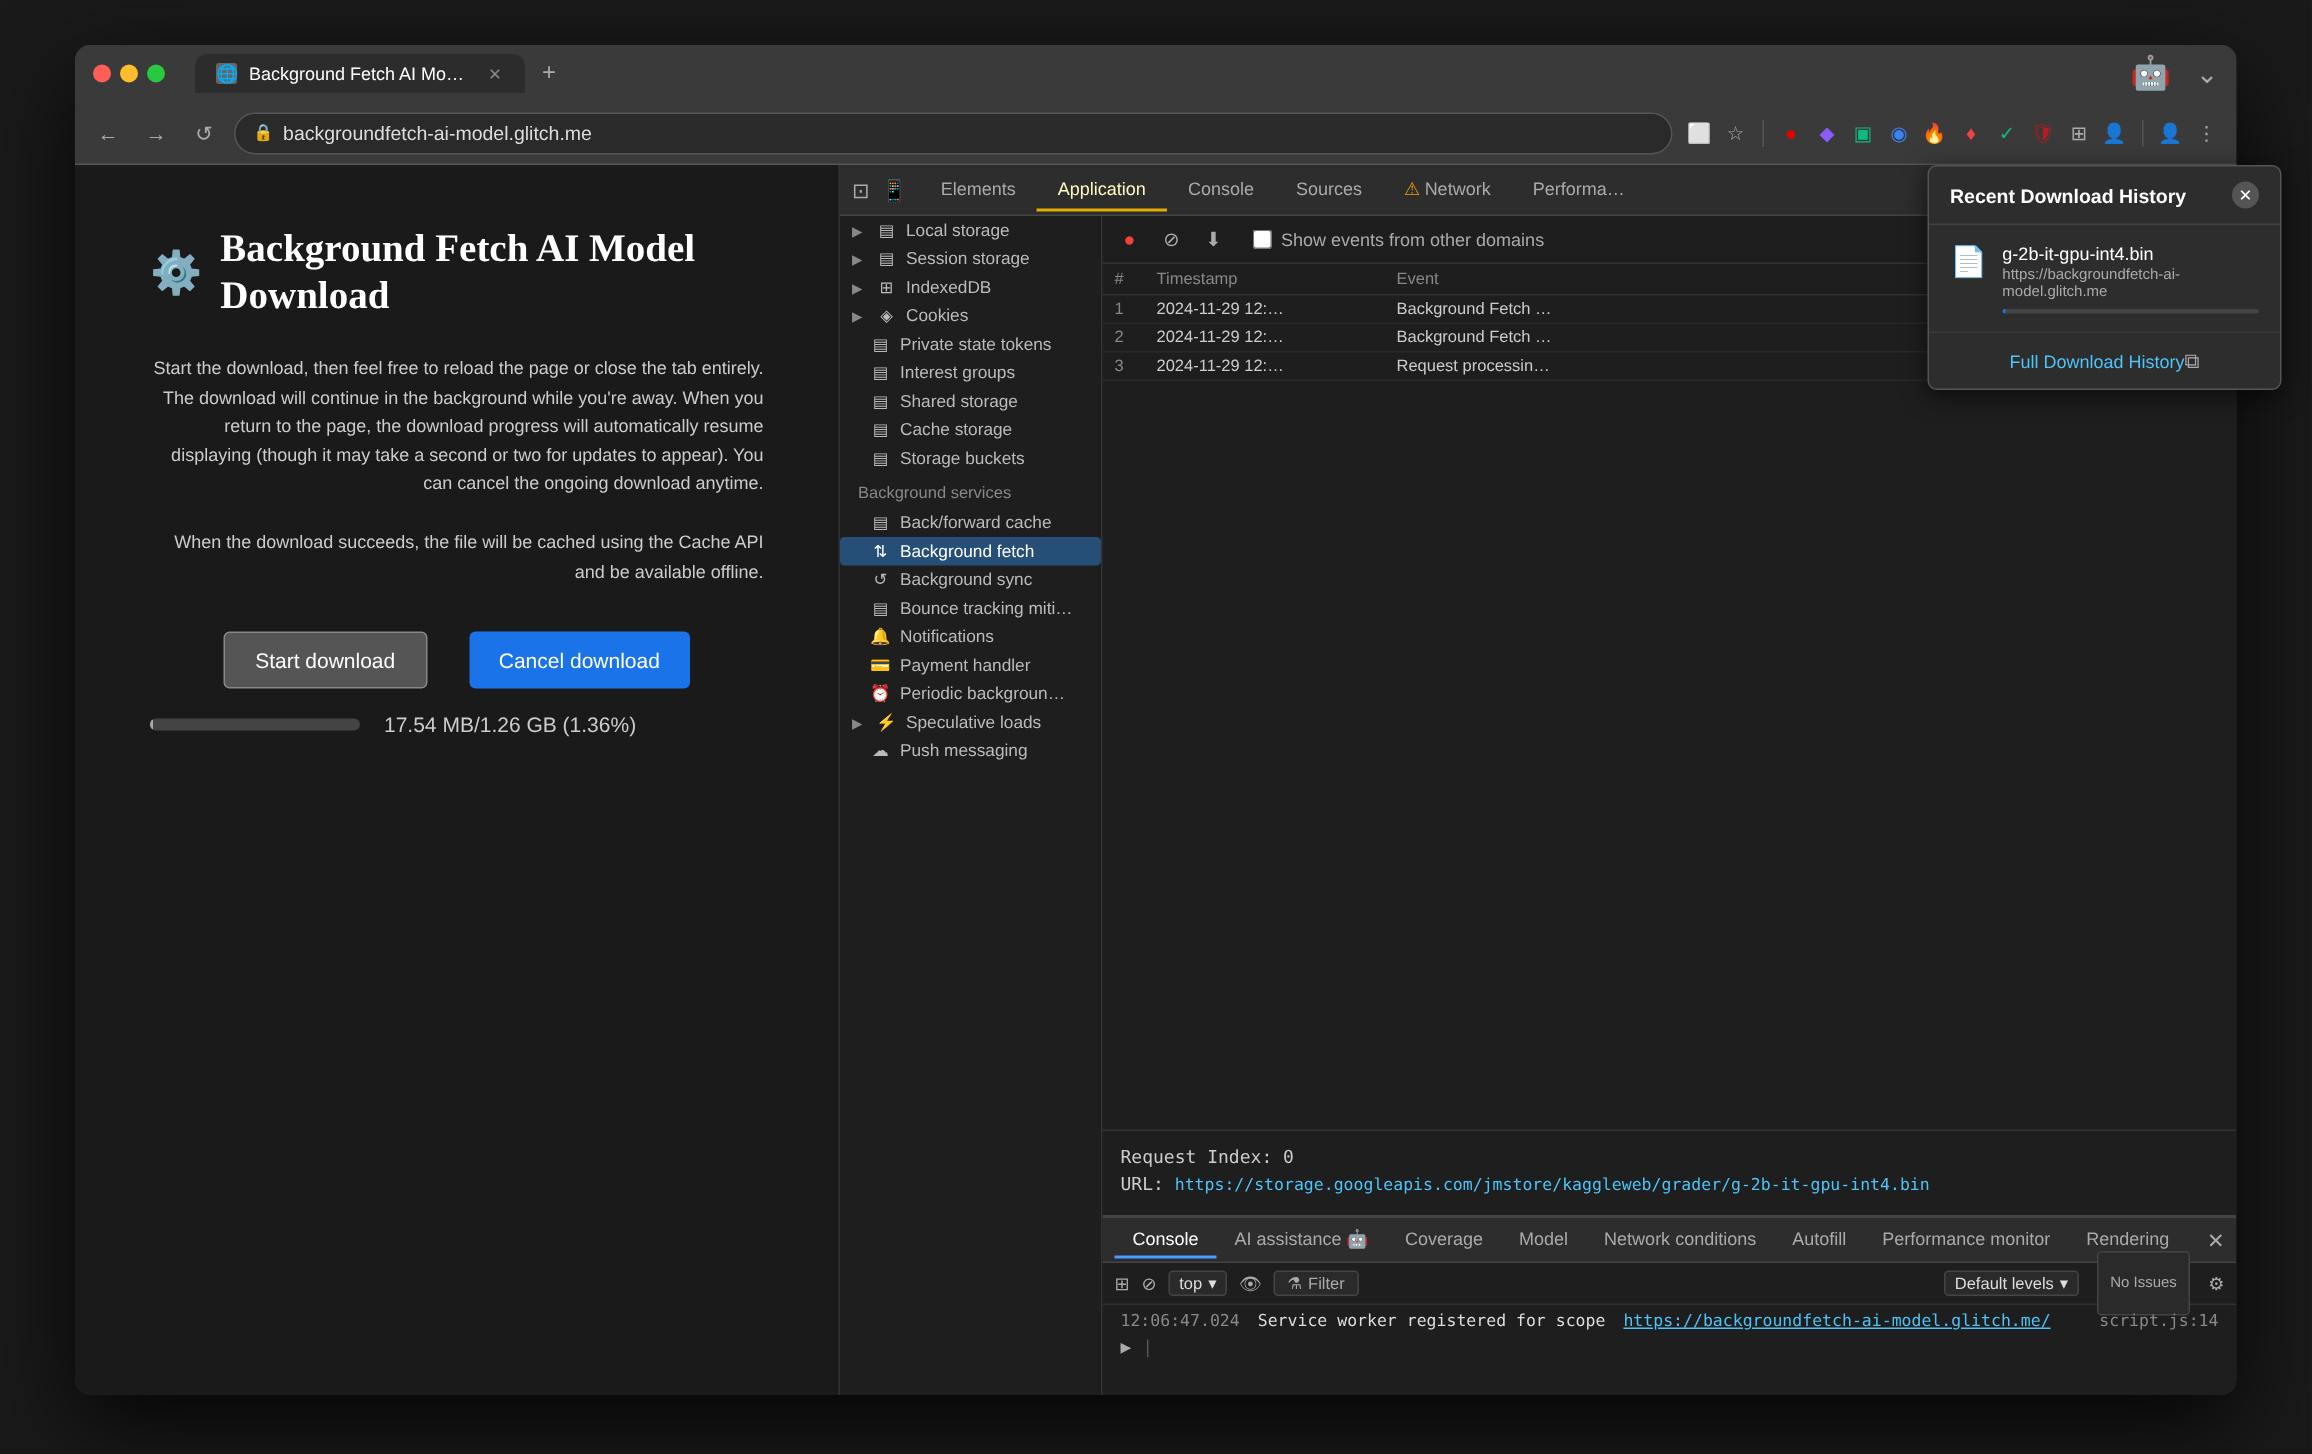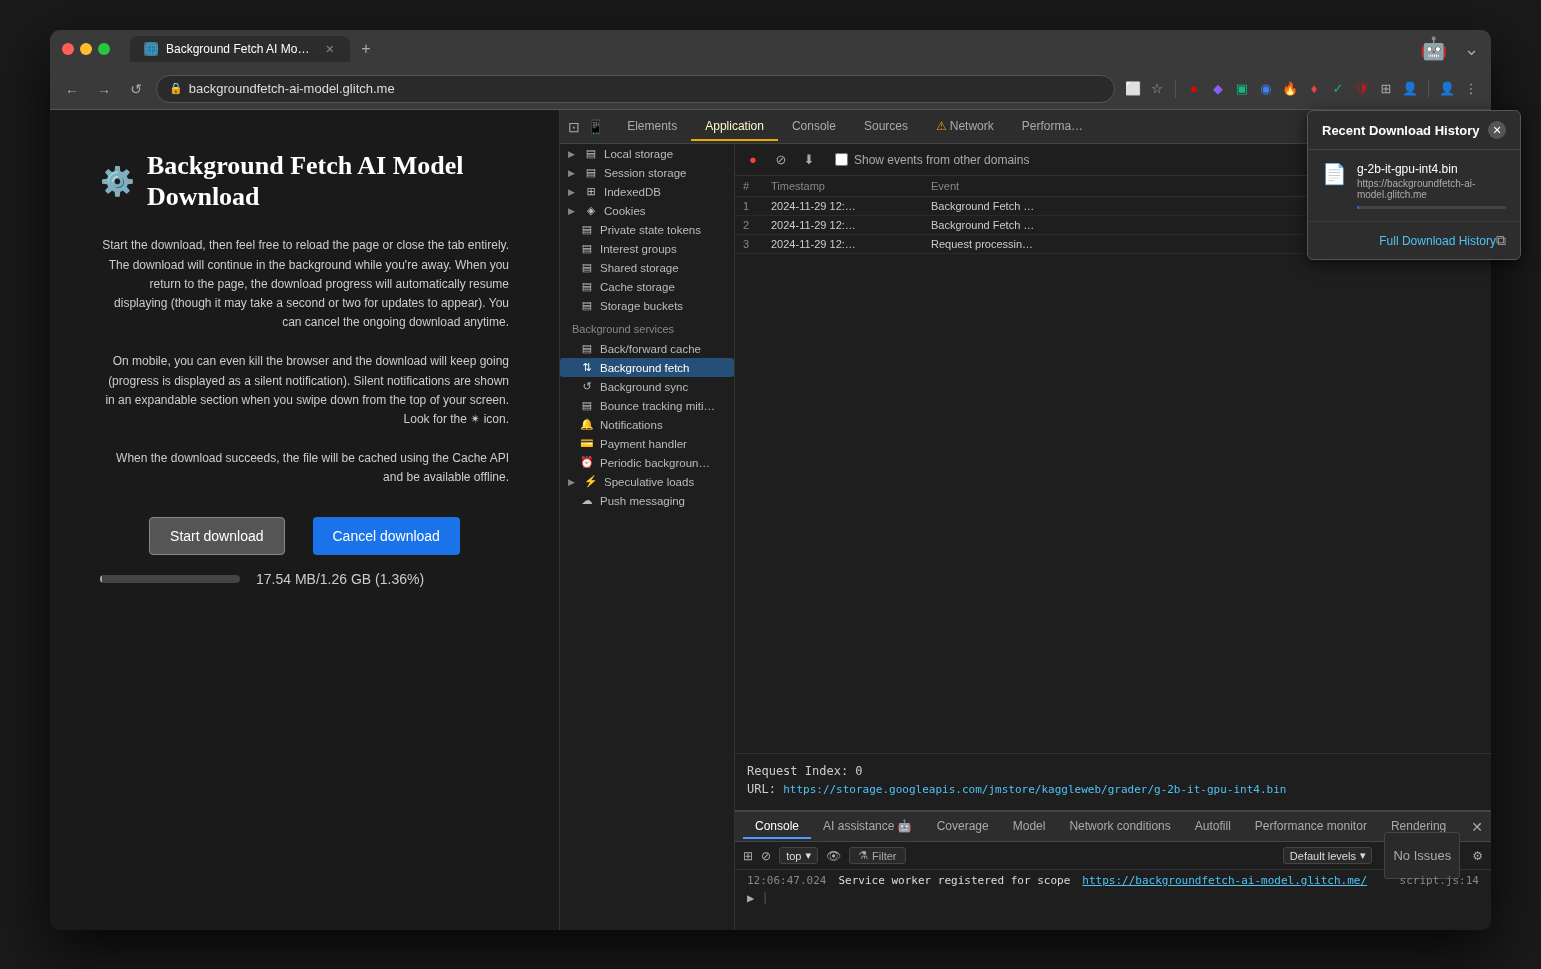--- a/index.html
+++ b/index.html
@@ -554,7 +554,7 @@
       position: absolute;
       top: 110px;
       right: 20px;
-      width: 214px;
+      width: 236px;
       background: #2d2d2d;
       border: 1px solid #555;
       border-radius: 6px;

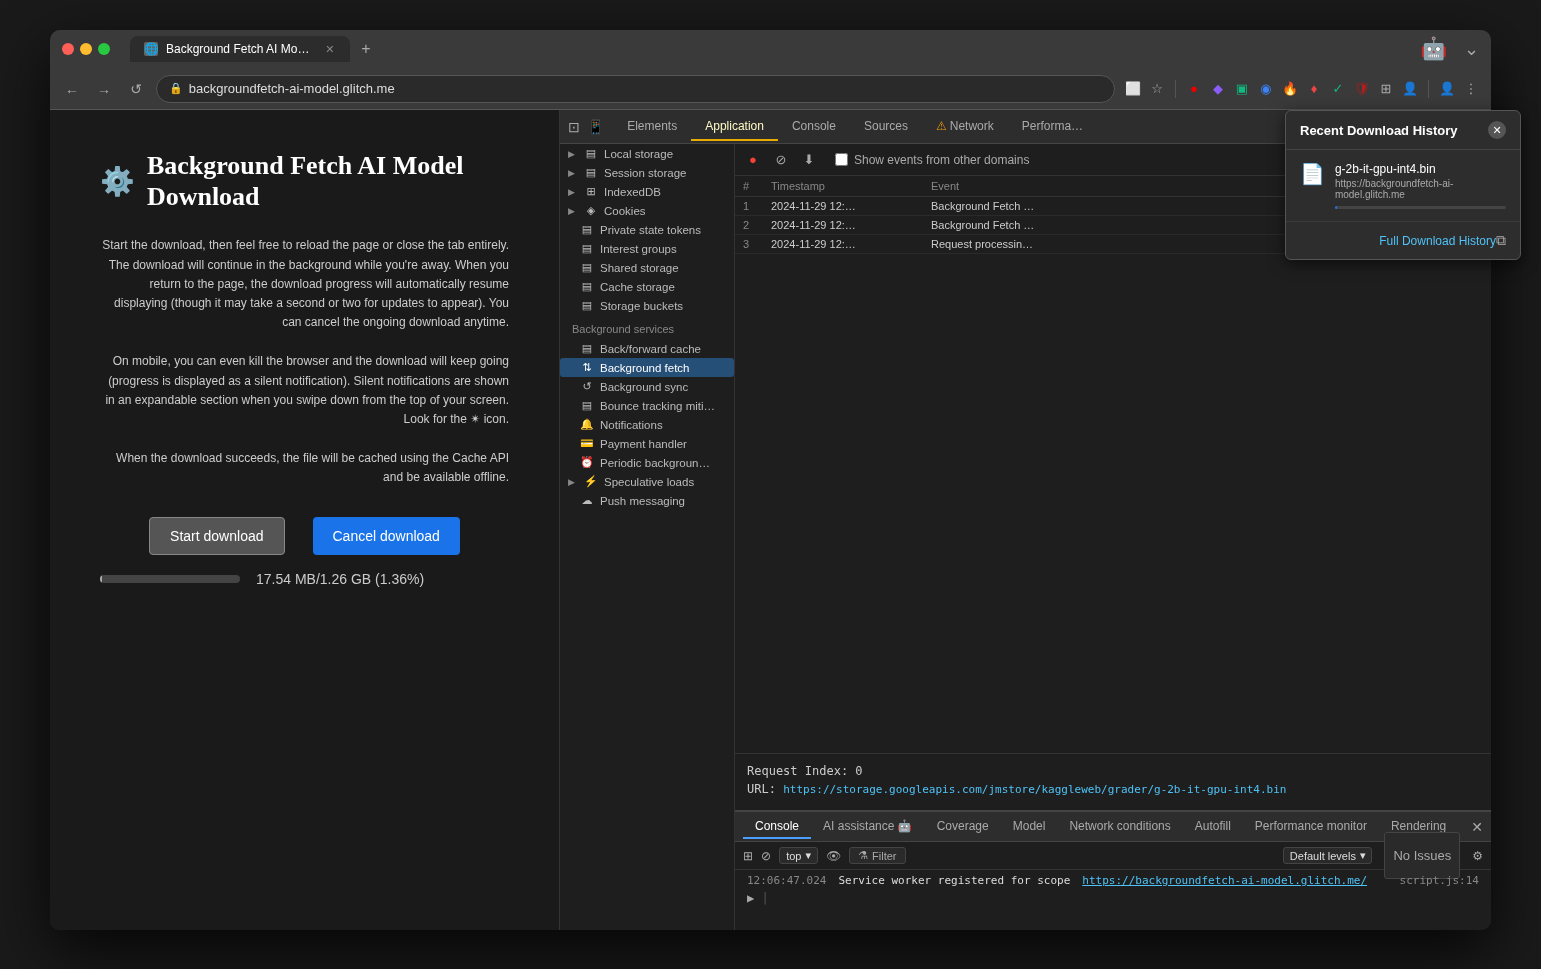--- a/index.html
+++ b/index.html
@@ -636,7 +636,7 @@
     .popup-footer {
       display: flex;
       align-items: center;
-      justify-content: flex-end;
+      justify-content: center;
       padding: 10px 14px;
     }
 

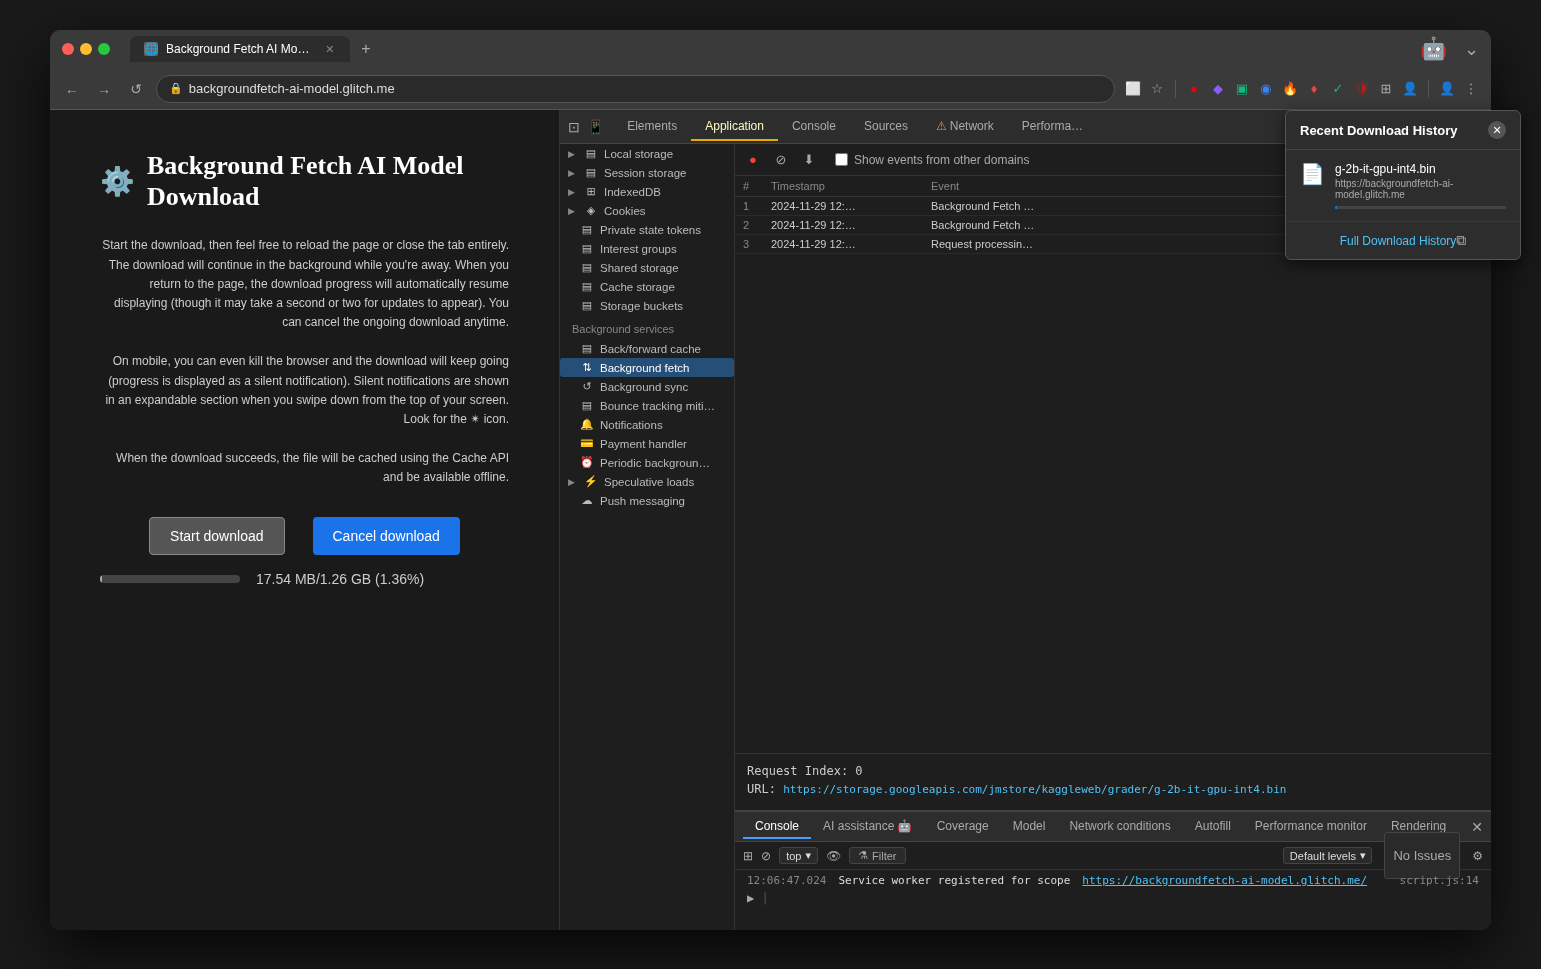--- a/index.html
+++ b/index.html
@@ -716,7 +716,6 @@
       </div>
 
       <p class="page-description">Start the download, then feel free to reload the page or close the tab entirely. The download will continue in the background while you're away. When you return to the page, the download progress will automatically resume displaying (though it may take a second or two for updates to appear). You can cancel the ongoing download anytime.</p>
-      <p class="page-description">On mobile, you can even kill the browser and the download will keep going (progress is displayed as a silent notification). Silent notifications are shown in an expandable section when you swipe down from the top of your screen. Look for the ✴ icon.</p>
       <p class="page-description">When the download succeeds, the file will be cached using the Cache API and be available offline.</p>
 
       <div class="download-buttons">

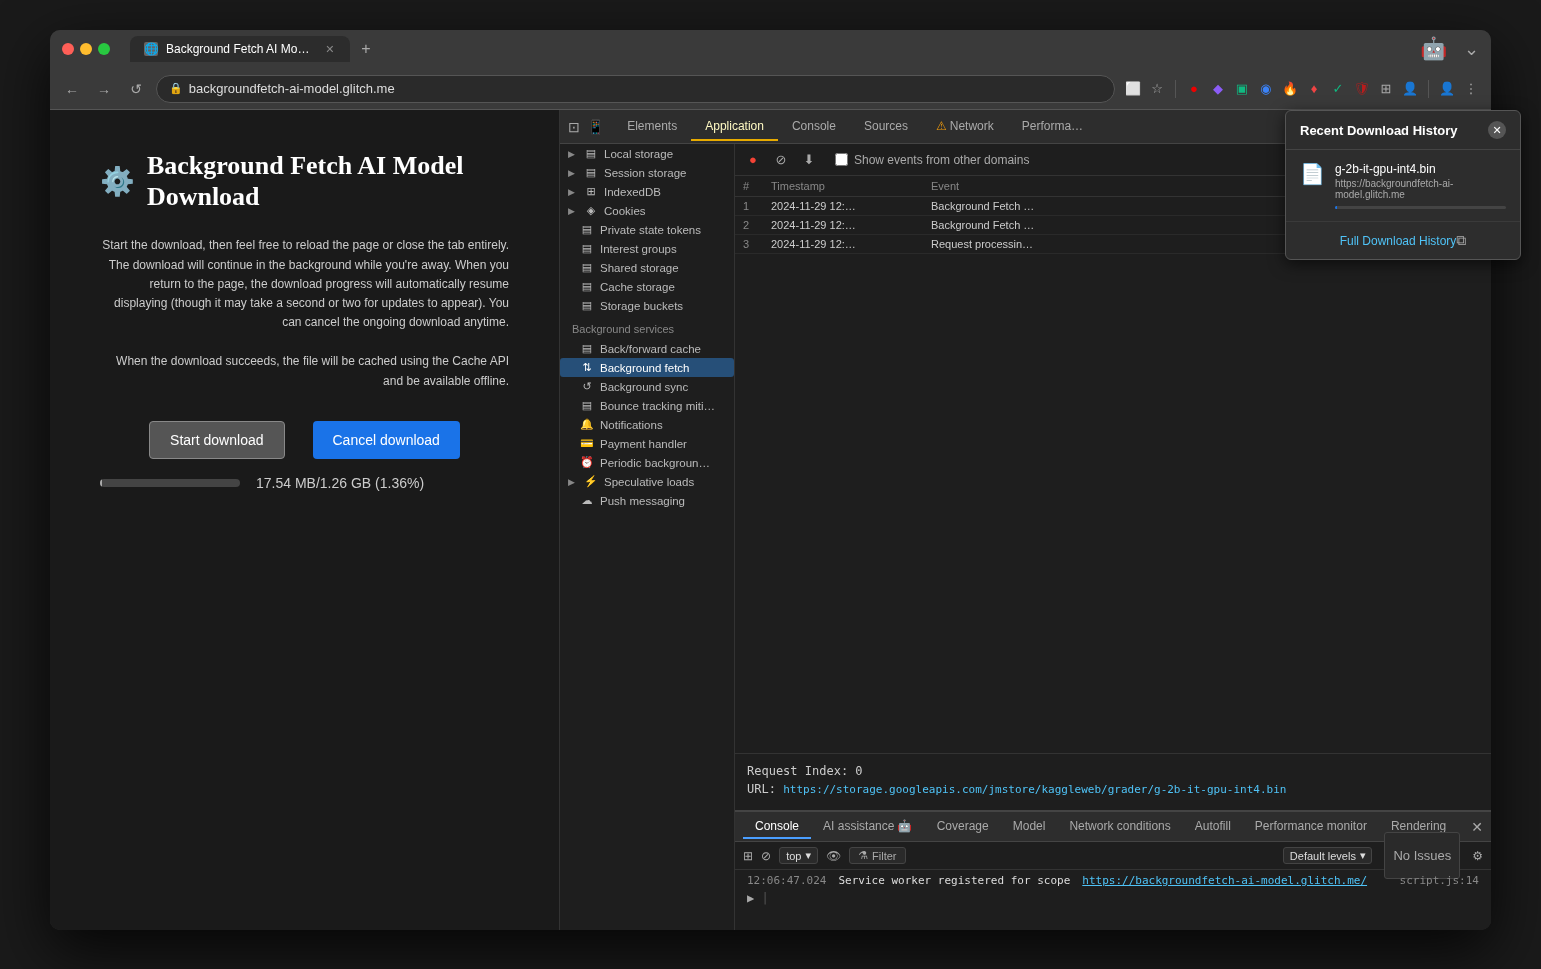--- a/index.html
+++ b/index.html
@@ -914,7 +914,7 @@
                 <span>Default levels</span>
                 <span>▾</span>
               </div>
-              <span style="background:#2a2a2a; border:1px solid #444; border-radius:3px; padding:15px 8px; font-size:13px; color:#aaa; margin-left:4px;">No Issues</span>
+              <span style="background:#2a2a2a; border:1px solid #444; border-radius:3px; padding:15px 8px; font-size:10px; color:#aaa; margin-left:4px;">No Issues</span>
               <span class="console-tool-btn" style="margin-left:4px;">⚙</span>
             </div>
 

